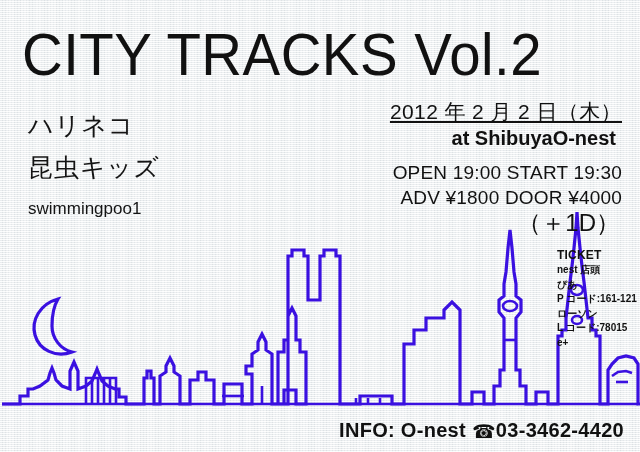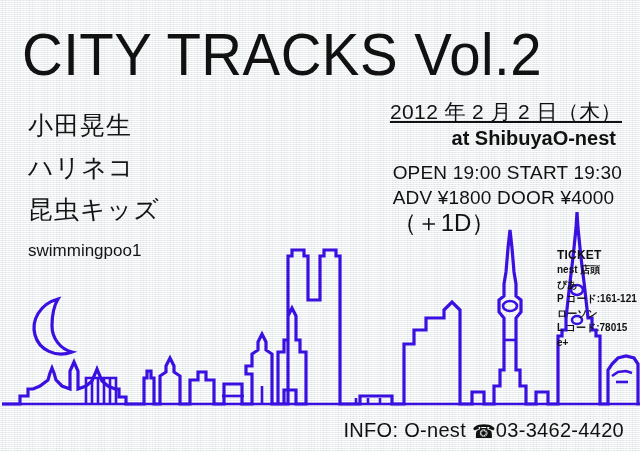--- a/index.html
+++ b/index.html
@@ -243,7 +243,6 @@
   <div id="title">CITY TRACKS Vol.2</div>
 
   <div id="artists">
-    <div class="artist">小田晃生</div>
     <div class="artist">ハリネコ</div>
     <div class="artist">昆虫キッズ</div>
     <div class="artist latin">swimmingpoo1</div>

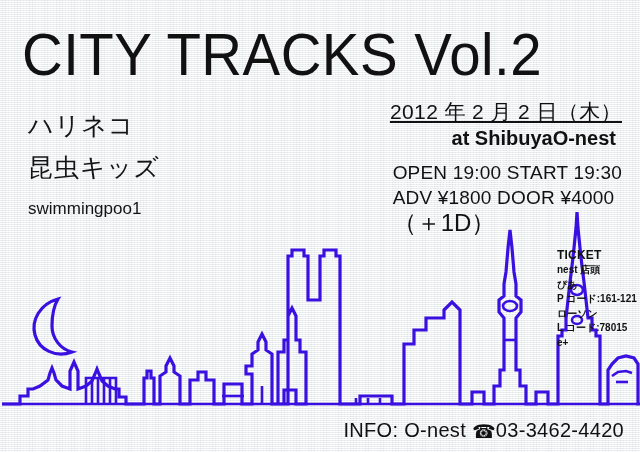--- a/index.html
+++ b/index.html
@@ -82,7 +82,7 @@
     position: absolute;
     right: 18px;
     top: 160px;
-    text-align: left;
+    text-align: right;
     white-space: nowrap;
   }
   .price-line {

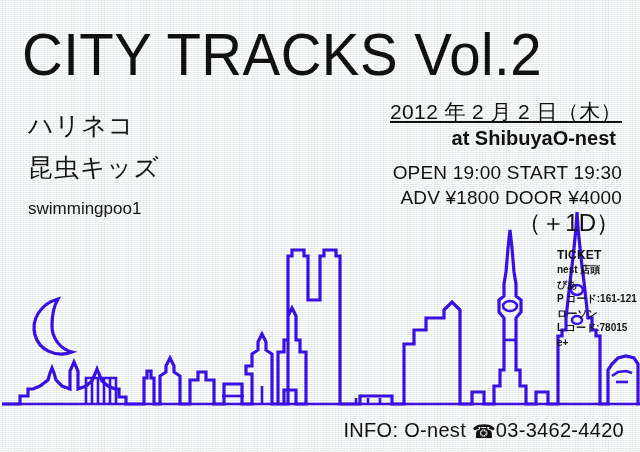--- a/index.html
+++ b/index.html
@@ -125,7 +125,7 @@
     bottom: 8px;
     font-size: 20px;
     line-height: 24px;
-    font-weight: 400;
+    font-weight: 700;
     white-space: nowrap;
     letter-spacing: 0.3px;
   }

